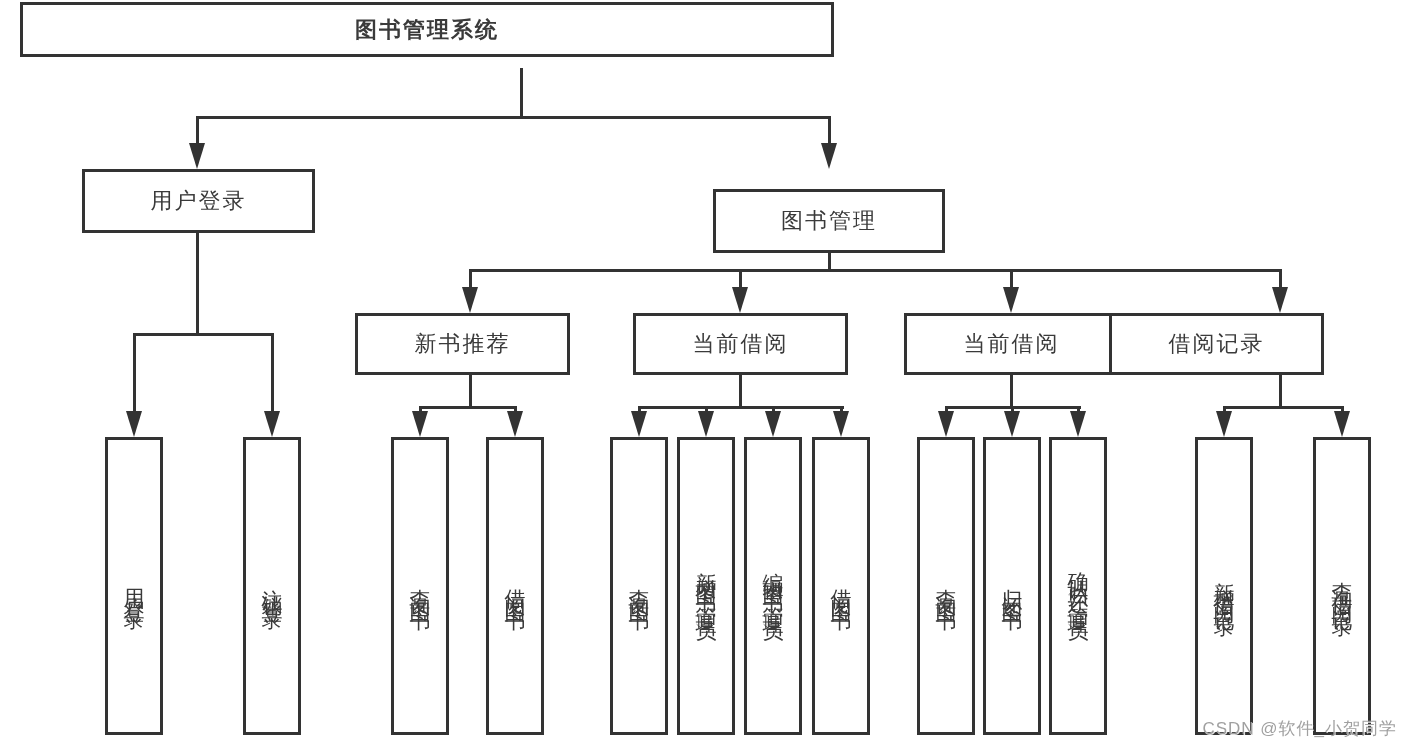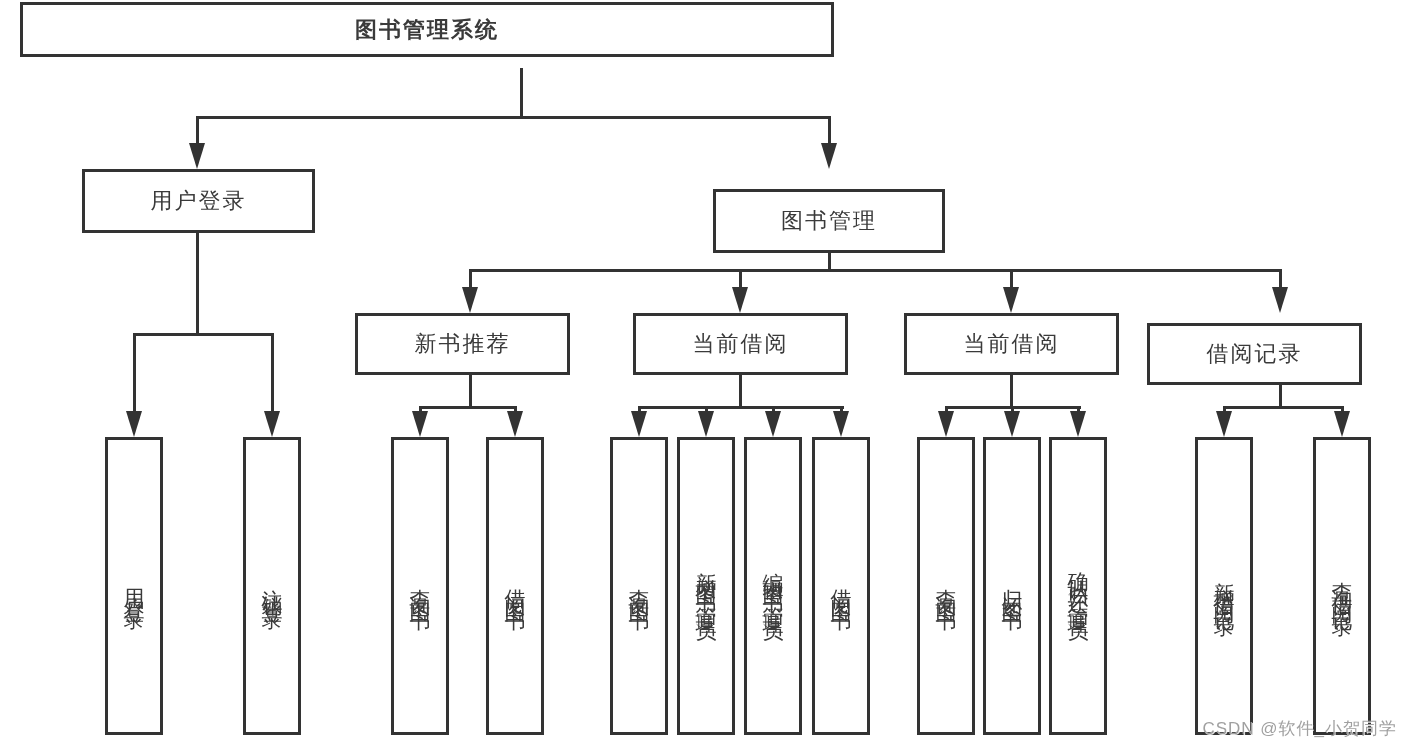--- a/index.html
+++ b/index.html
@@ -102,7 +102,7 @@
   <div class="node" style="left:355px; top:313px; width:215px; height:62px;">新书推荐</div>
   <div class="node" style="left:633px; top:313px; width:215px; height:62px;">当前借阅</div>
   <div class="node" style="left:904px; top:313px; width:215px; height:62px;">当前借阅</div>
-  <div class="node" style="left:1147px; top:313px; width:215px; height:62px;margin-top:10px;">借阅记录</div>
+  <div class="node" style="left:1109px; top:313px; width:215px; height:62px;">借阅记录</div>
 
   <div class="vline" style="left:469px; top:375px; height:33px;"></div>
   <div class="hline" style="left:419px; top:406px; width:98px;"></div>

